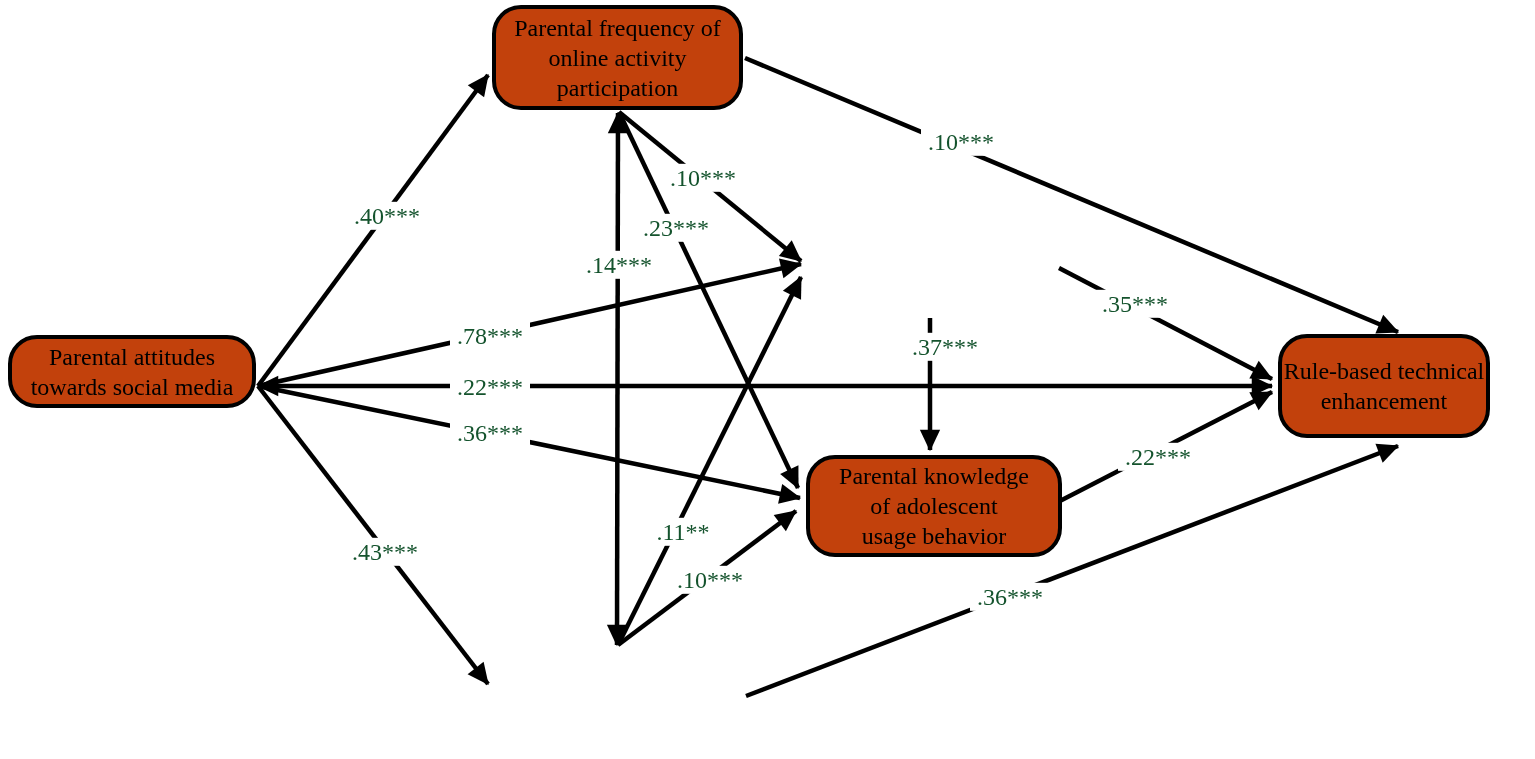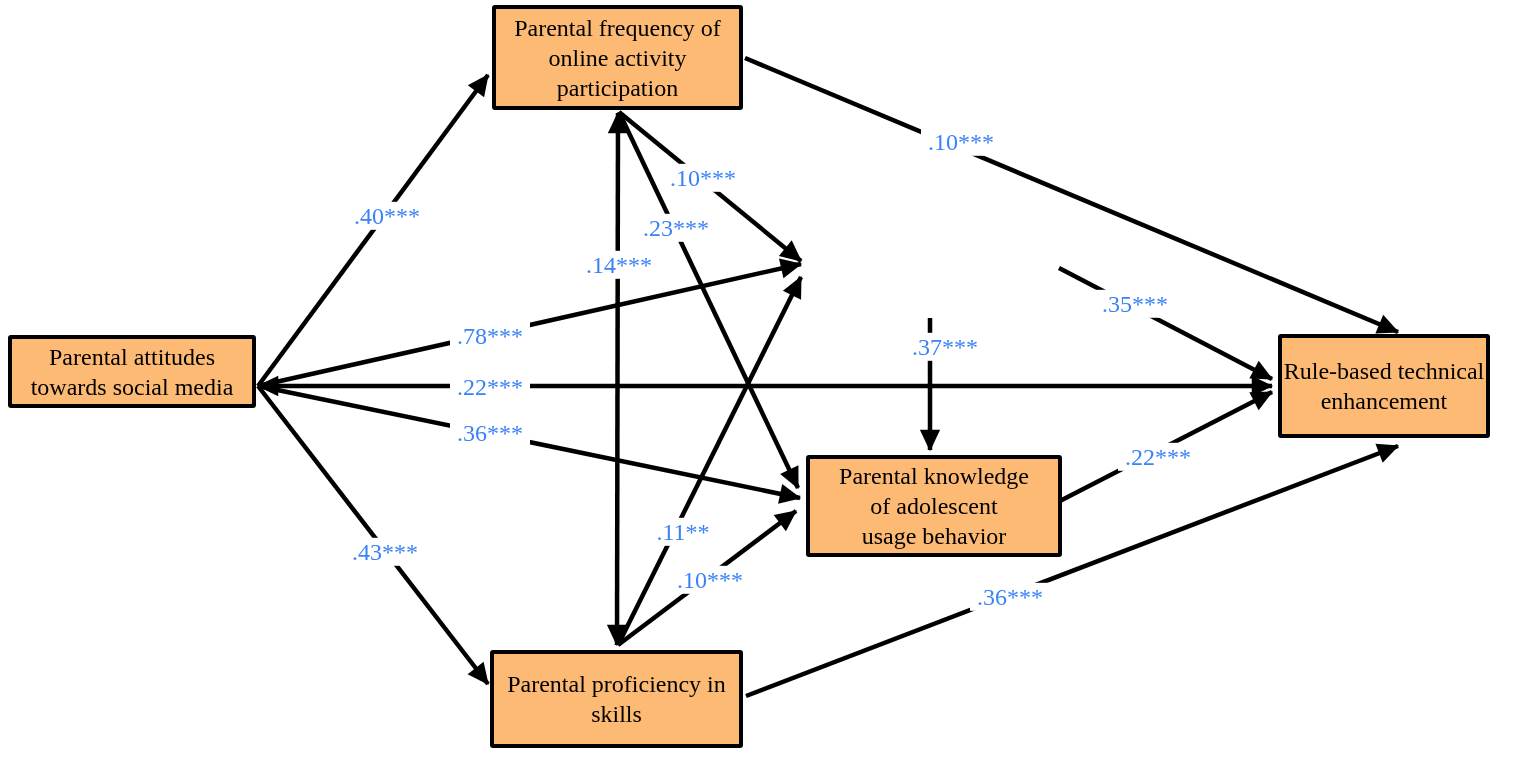--- a/index.html
+++ b/index.html
@@ -16,8 +16,8 @@
     position: absolute;
     box-sizing: border-box;
     border: 4.5px solid #000;
-    border-radius: 3px;
-    background: #fdba74;
+    border-radius: 29px;
+    background: #c2410c;
     display: flex;
     align-items: center;
     justify-content: center;

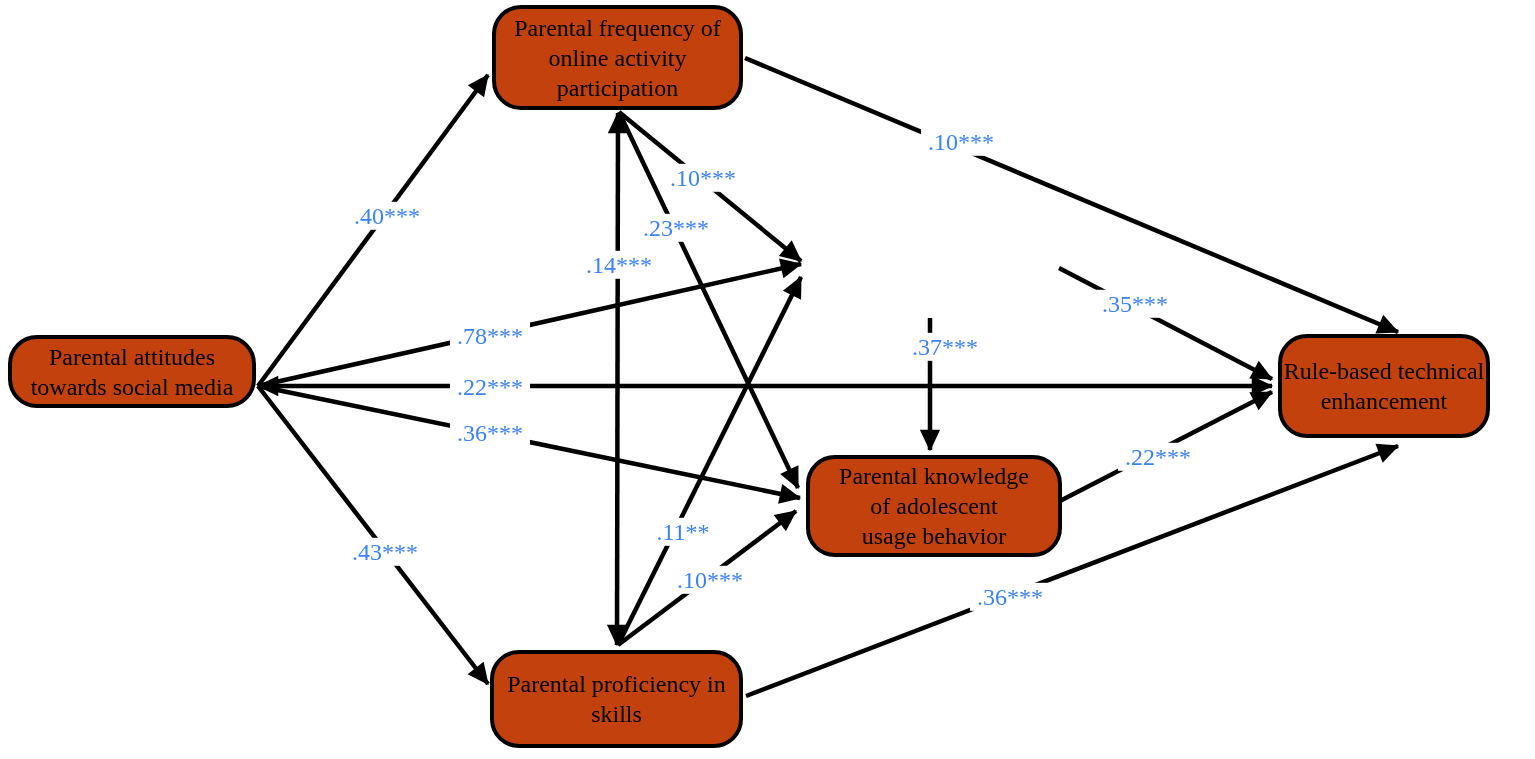--- a/index.html
+++ b/index.html
@@ -36,7 +36,7 @@
     padding: 1px 7px;
     font-size: 24px;
     line-height: 1.1;
-    color: #3b82f6;
+    color: #14532d;
     white-space: nowrap;
   }
 </style>

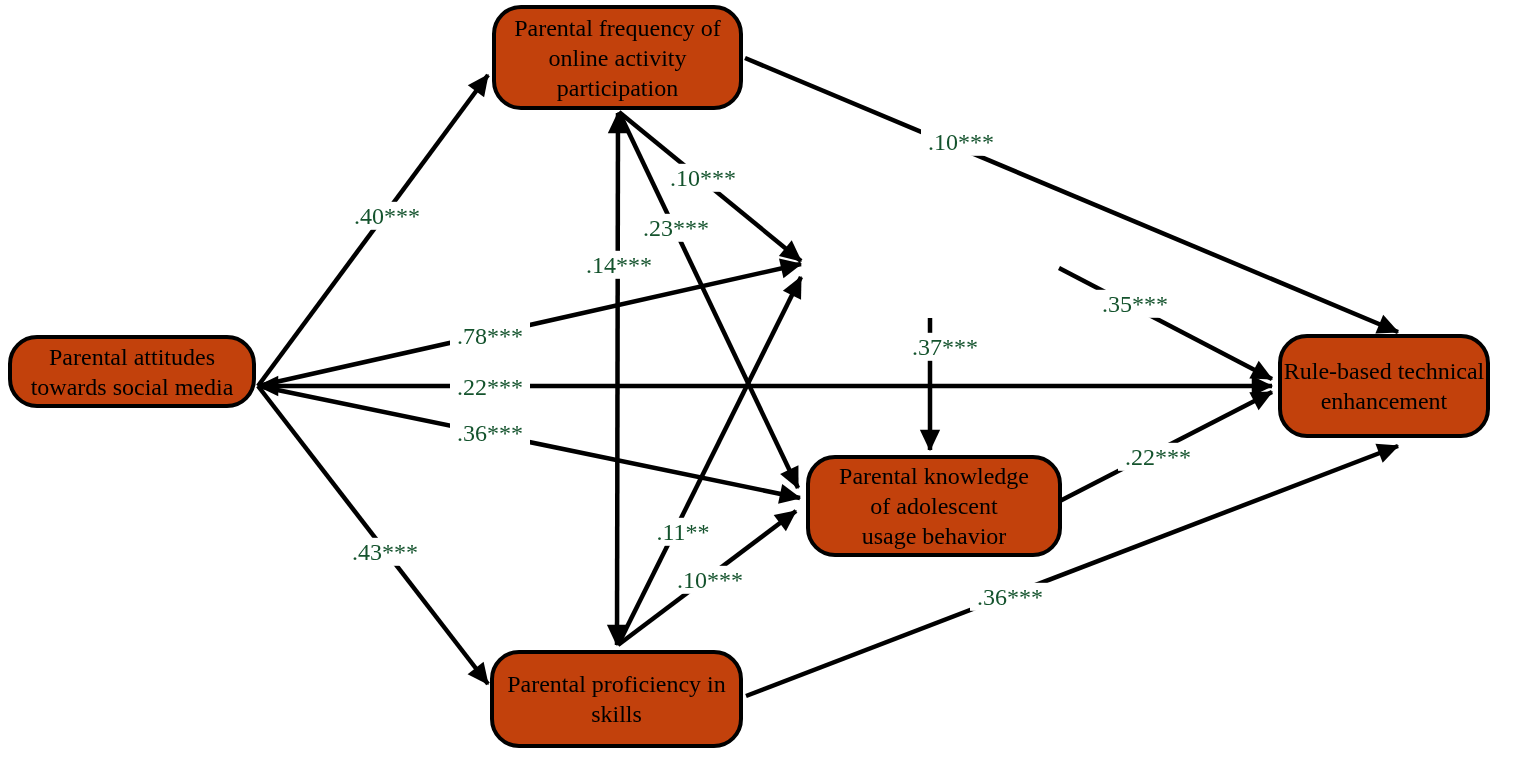--- a/index.html
+++ b/index.html
@@ -102,10 +102,6 @@
 of adolescent
 usage behavior</span>
   </div>
-  <div class="node" style="left: 490px; top: 650px; width: 253px; height: 98px;">
-    <span class="node-label">Parental proficiency in
-skills</span>
-  </div>
   <div class="node" style="left: 1278px; top: 334px; width: 212px; height: 104px;">
     <span class="node-label">Rule-based technical
 enhancement</span>

